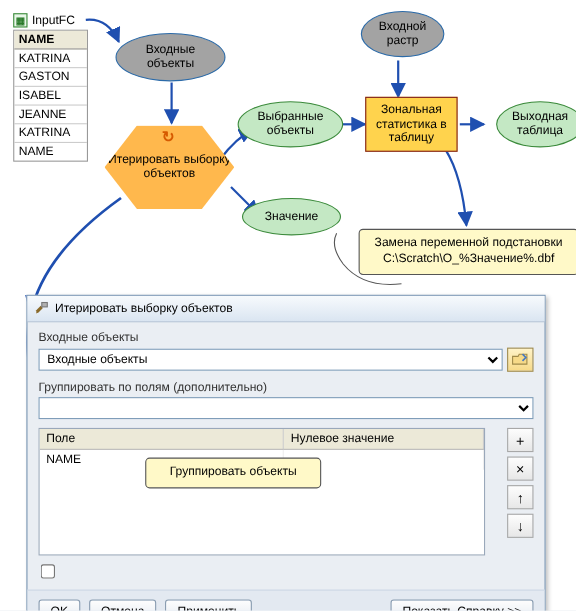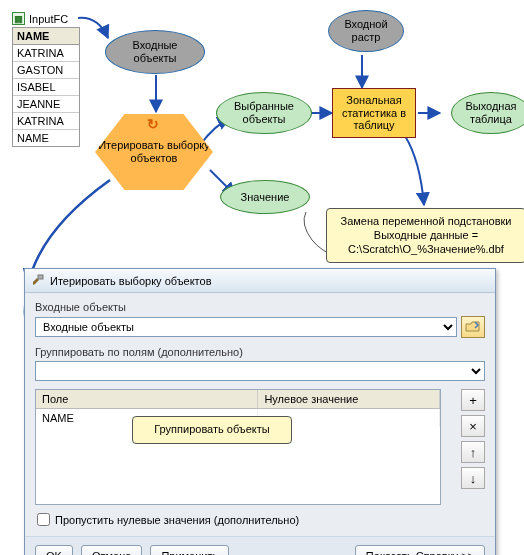--- a/index.html
+++ b/index.html
@@ -106,7 +106,6 @@
 
 <div class="callout" style="left:326px;top:208px;width:200px">
   <div>Замена переменной подстановки</div>
-  <div>Выходные данные =</div>
   <div>C:\Scratch\O_%Значение%.dbf</div>
 </div>
 

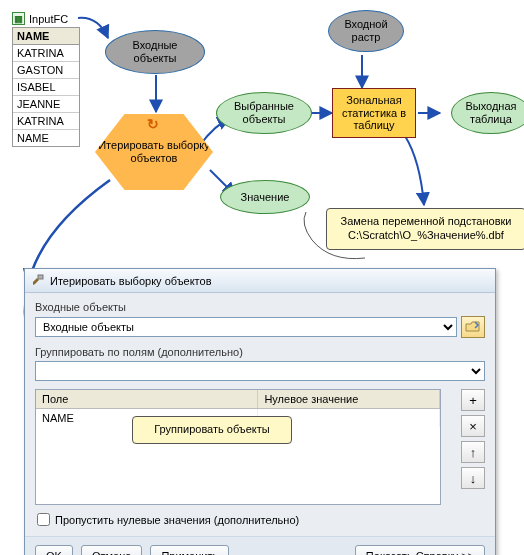--- a/index.html
+++ b/index.html
@@ -158,7 +158,6 @@
     </div>
     <div class="chk">
       <input type="checkbox" style="">
-      <span>Пропустить нулевые значения (дополнительно)</span>
     </div>
   </div>
   <div class="footer">

